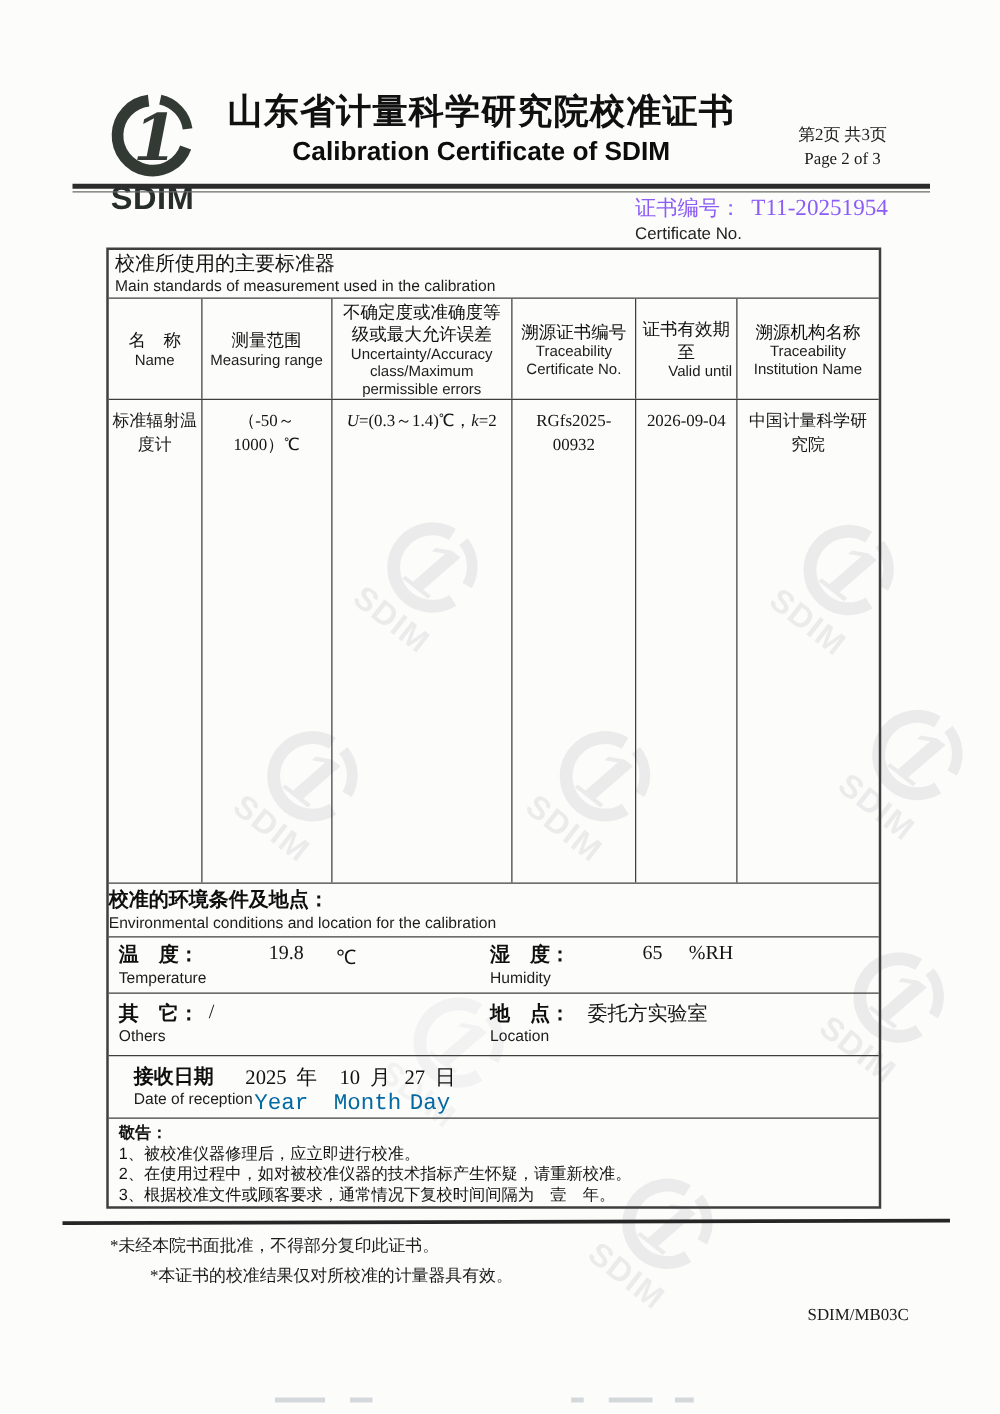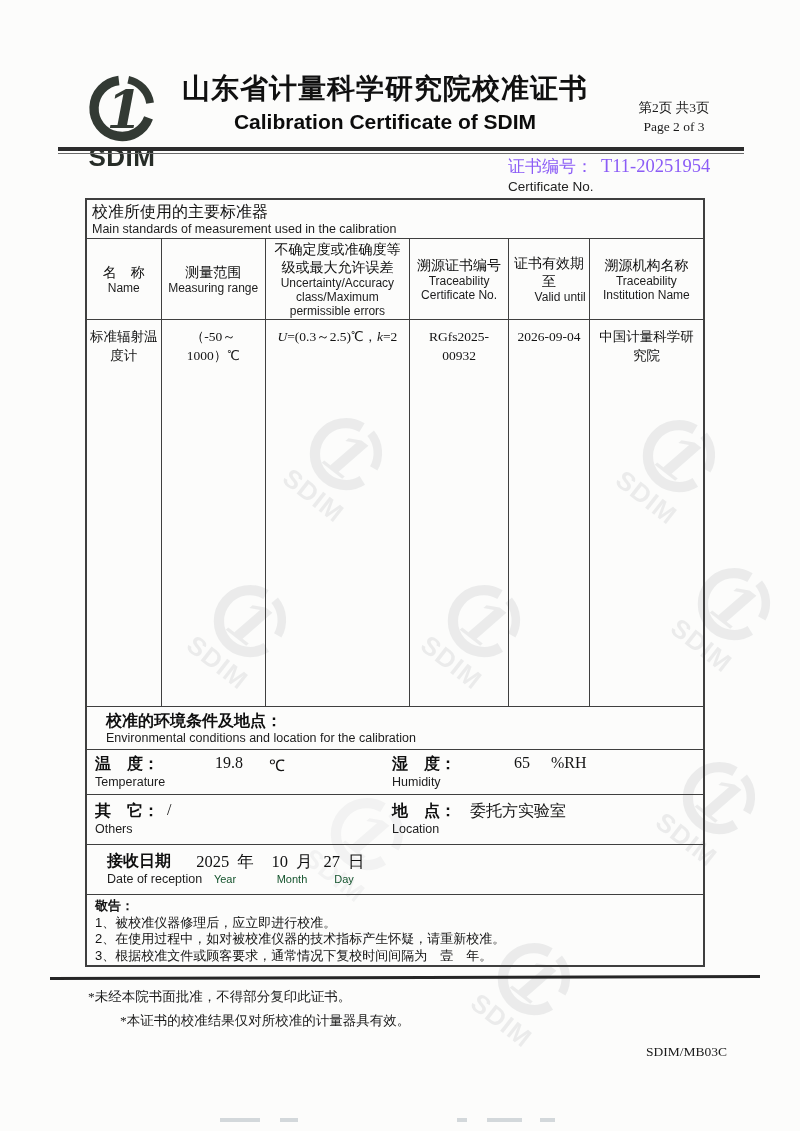--- a/index.html
+++ b/index.html
@@ -216,7 +216,7 @@
     <div class="body-row row-b">
       <div class="bcell c1">标准辐射温度计</div>
       <div class="bcell c2" style="padding-left:6px;padding-right:6px;text-align:center;">（-50～1000）℃</div>
-      <div class="bcell c3"><span class="it">U</span><span>=(0.3～2.5)℃，</span><span class="it">k</span><span>=2</span></div>
+      <div class="bcell c3"><span class="it">U</span><span>=(0.3～1.4)℃，</span><span class="it">k</span><span>=2</span></div>
       <div class="bcell c4">RGfs2025-00932</div>
       <div class="bcell c5">2026-09-04</div>
       <div class="bcell c6">中国计量科学研究院</div>

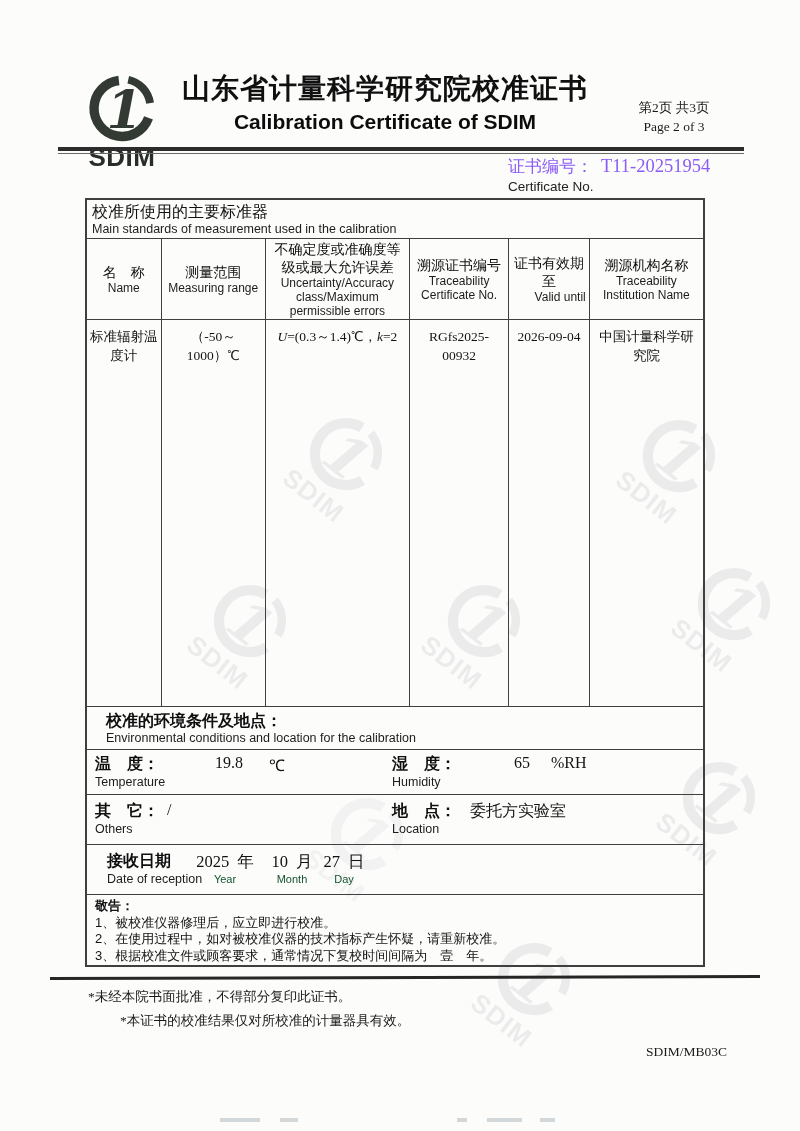--- a/index.html
+++ b/index.html
@@ -63,7 +63,7 @@
   .c4 { width:100px; } .c5 { width:81px;align-items:flex-end; }  .c6 { width:114px; }
   .it { font-style:italic; }
   
-  .env-title { height:43px; padding:3px 5px 0 19px; }
+  .env-title { height:43px; padding:3px 5px 0 0; }
   .env-title .zh { font-family:"Liberation Sans", sans-serif; font-weight:bold; font-size:16px; line-height:21px; color:#0f0f0f; }
   .env-title .en { font-family:"Liberation Sans", sans-serif; font-size:12.5px; line-height:15px; color:#1c1c1c; }
   .cond-row { height:45px; position:relative; }

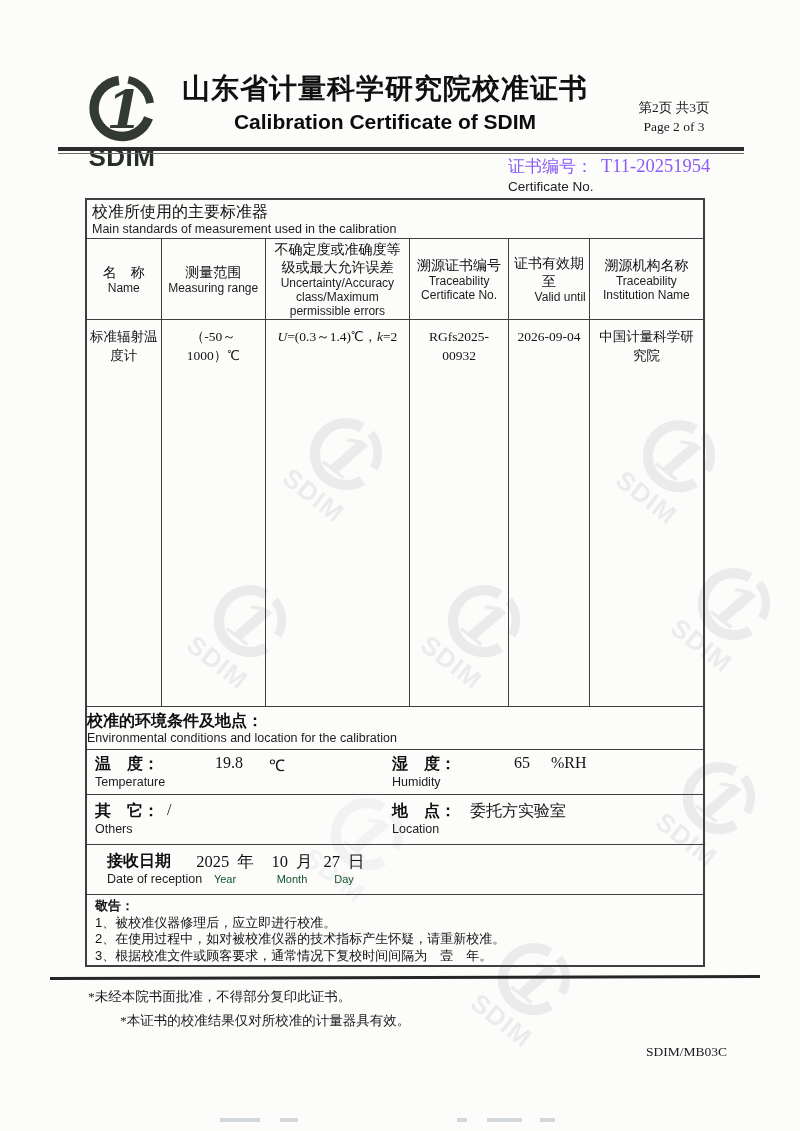--- a/index.html
+++ b/index.html
@@ -83,7 +83,7 @@
   .dgroup { position:absolute; top:6px; text-align:center; }
   .dgroup .dtop { font-size:16.5px; color:#101010; }
   .dgroup .dtop .unit { font-family:"Liberation Sans", sans-serif; margin-left:8px; }
-  .dgroup .dbot { font-family:Liberation Sans, sans-serif; font-size:11px; color:#14532d; }
+  .dgroup .dbot { font-family:Liberation Mono, monospace; font-size:18px; color:#0369a1; }
   .notes-row { height:70px; padding:3px 8px; font-family:"Liberation Sans", sans-serif; font-size:13px; line-height:16.5px; color:#131313; }
   .notes-row .ntitle { font-weight:bold; }
   

